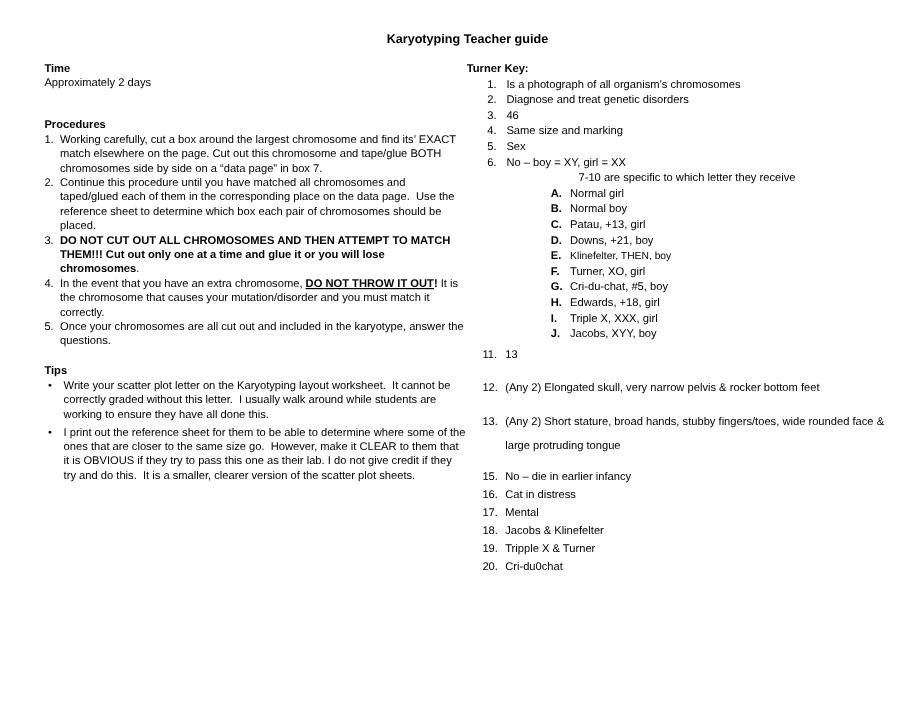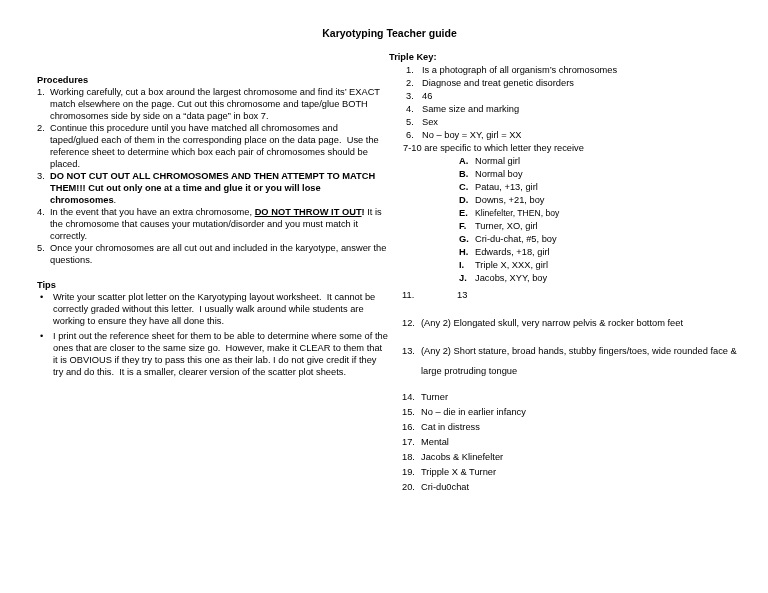--- a/index.html
+++ b/index.html
@@ -49,6 +49,10 @@
 
     <div class="col-left">
 
+      <div>
+        <div class="heading">Time</div>
+        <div class="t">Approximately 2 days</div>
+      </div>
 
 
       <div>

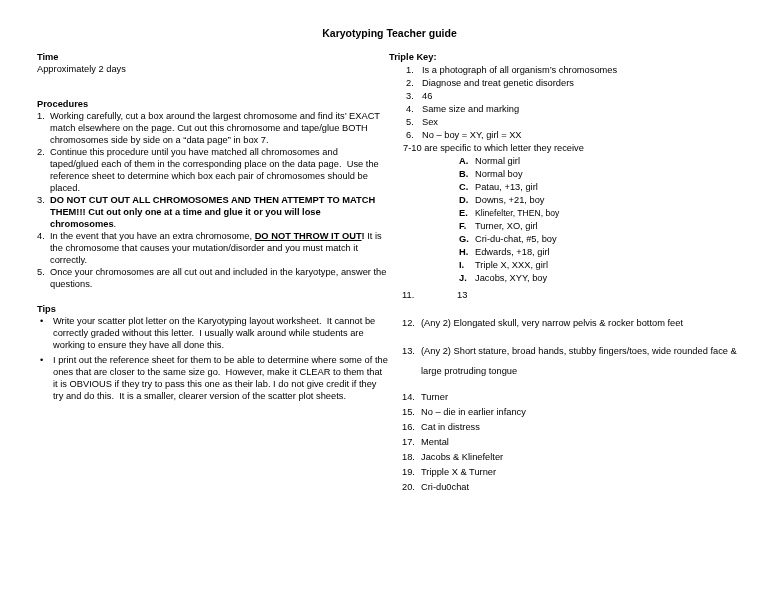--- a/index.html
+++ b/index.html
@@ -102,7 +102,7 @@
 
     <div class="col-right">
 
-      <div class="heading">Triple Key:</div>
+      <div class="heading">Turner Key:</div>
 
       <div class="ak-top">
         <div class="li">

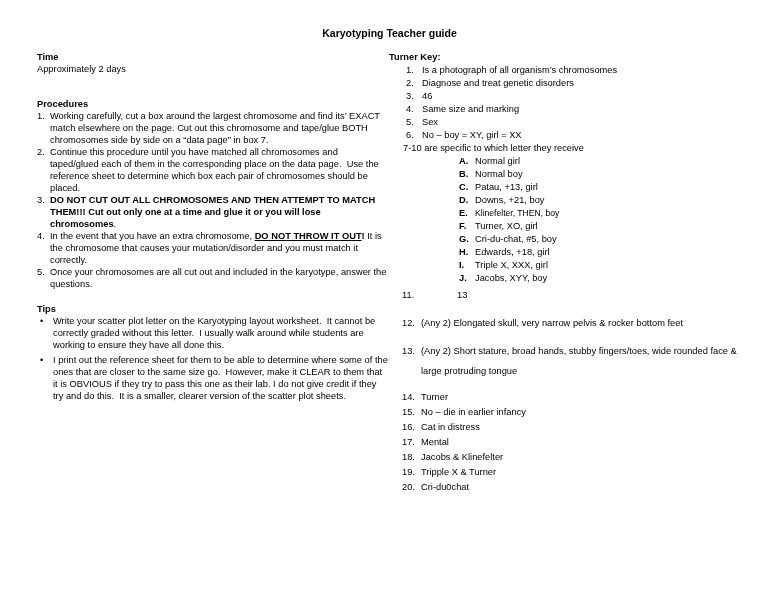--- a/index.html
+++ b/index.html
@@ -27,7 +27,7 @@
   
   .ak-top{margin-left:17px;}
   .ak-top .num{flex:0 0 16px;}
-  .ak-note{margin-left:14px;}
+  .ak-note{margin-left:14px;text-align:center;}
   .lk{margin-left:70px;}
   .lk .num{flex:0 0 16px;font-weight:700;}
   .lk .li:nth-child(5) .li-body{font-size:8.6px;}

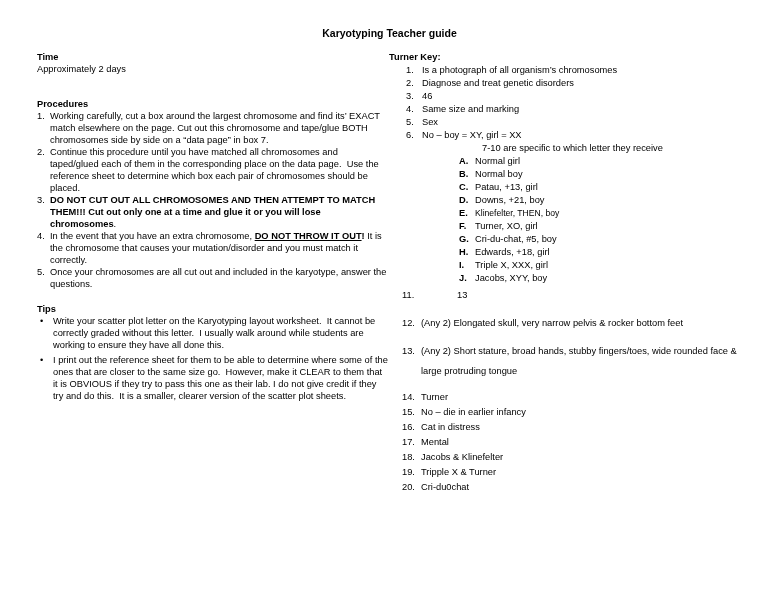--- a/index.html
+++ b/index.html
@@ -33,7 +33,7 @@
   .lk .li:nth-child(5) .li-body{font-size:8.6px;}
   .akb{margin-left:13px;}
   .akb .num{flex:0 0 19px;}
-  .akb .li:nth-child(1){margin-top:4px;gap:36px;}
+  .akb .li:nth-child(1){margin-top:4px;}
   .akb .li:nth-child(2){margin-top:15px;}
   .akb .li:nth-child(3){margin-top:11px;line-height:20px;}
   .akb .li:nth-child(4){margin-top:10px;}

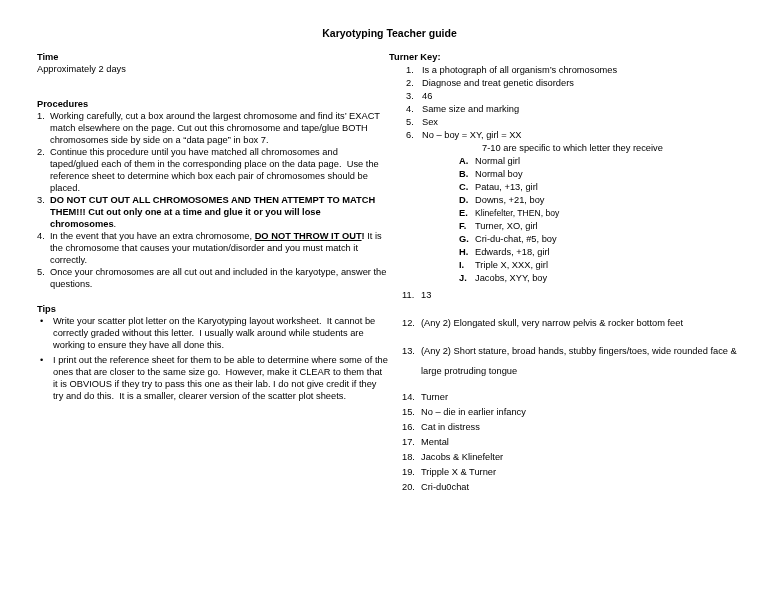--- a/index.html
+++ b/index.html
@@ -190,10 +190,6 @@
           <div class="li-body">(Any 2) Short stature, broad hands, stubby fingers/toes, wide rounded face &amp; large protruding tongue</div>
         </div>
         <div class="li">
-          <span class="num">14.</span>
-          <div class="li-body">Turner</div>
-        </div>
-        <div class="li">
           <span class="num">15.</span>
           <div class="li-body">No – die in earlier infancy</div>
         </div>

